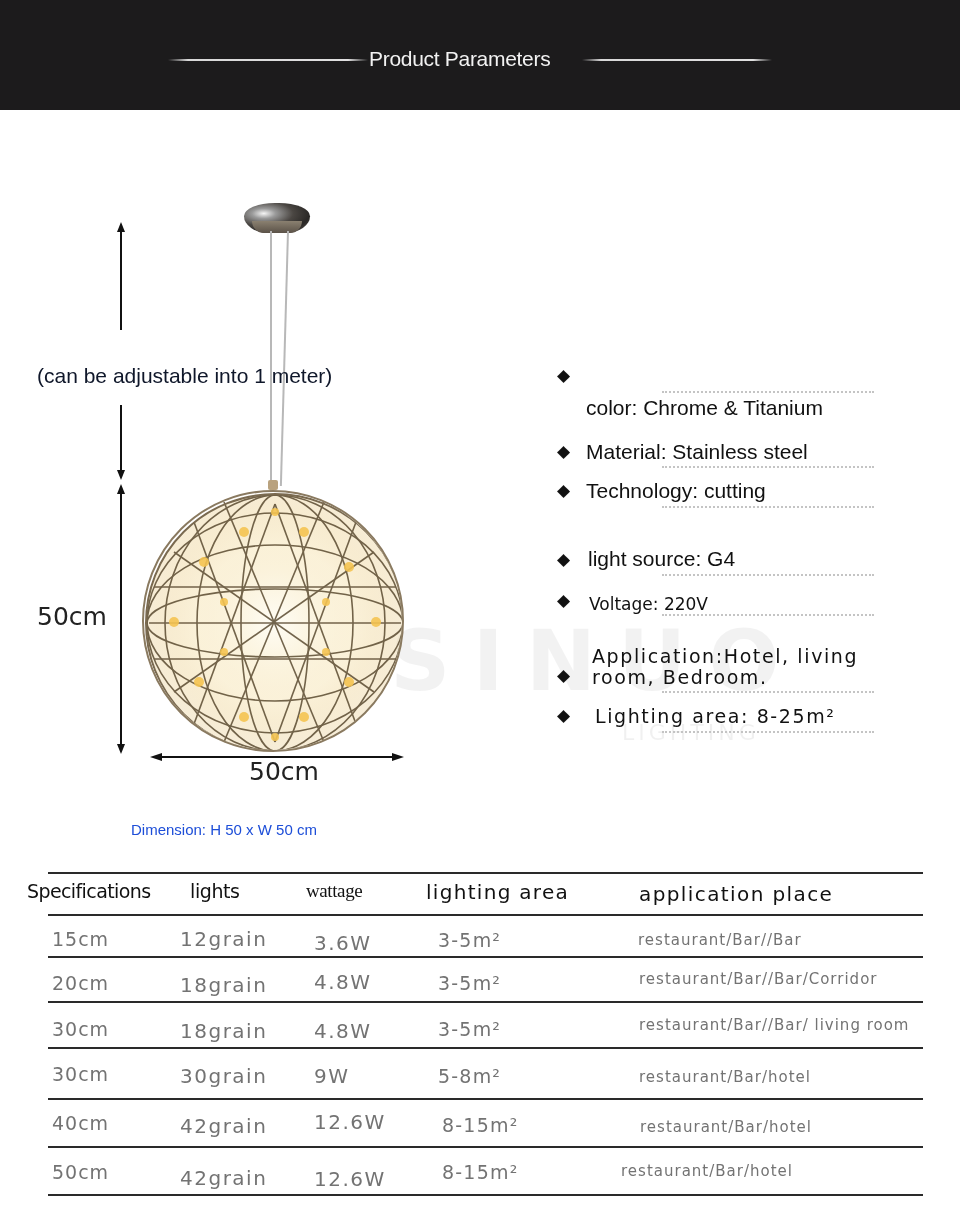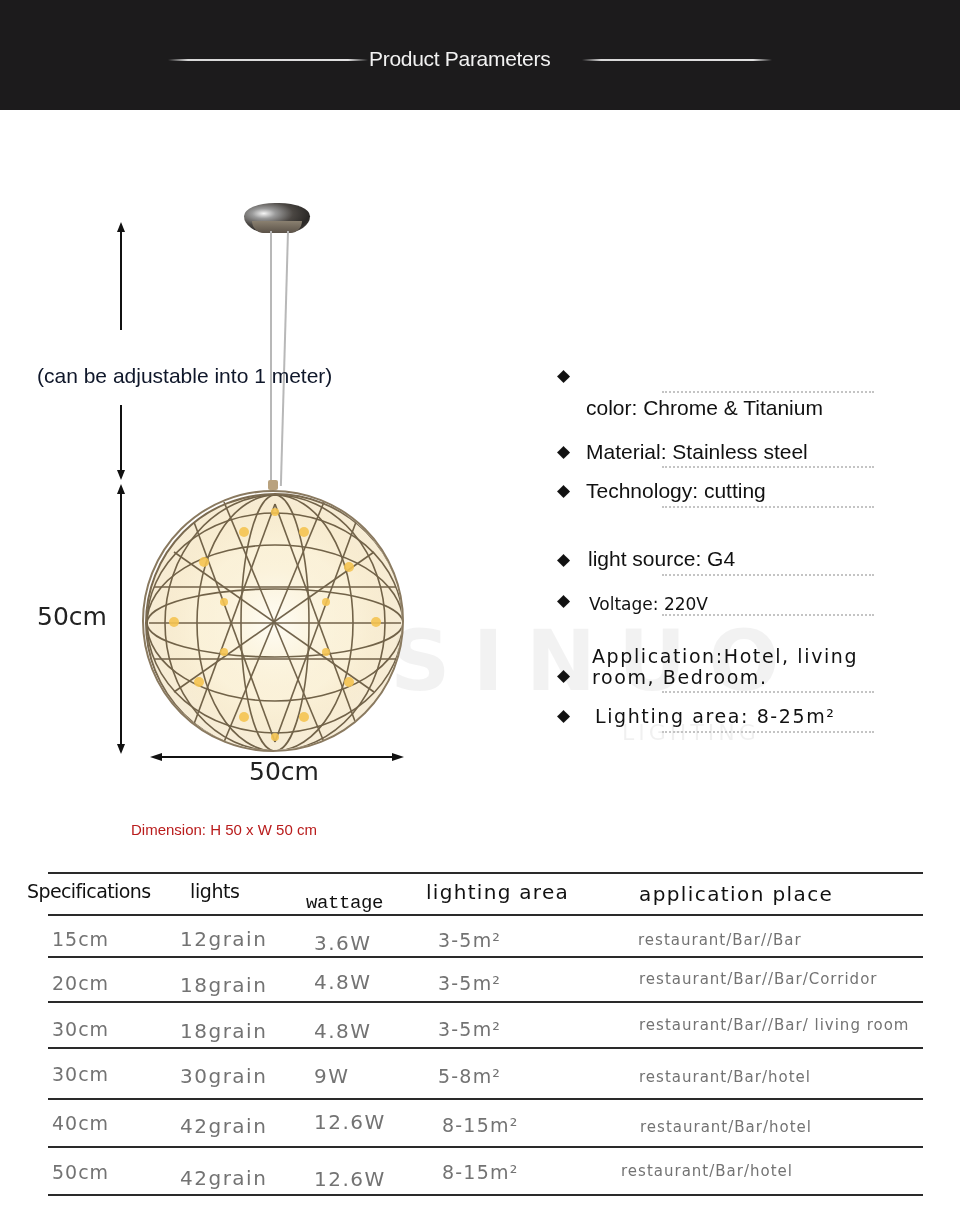--- a/index.html
+++ b/index.html
@@ -41,7 +41,7 @@
   .adjust-note { position: absolute; left: 37px; top: 364px; font-size: 21px; color: #0f172a; white-space: nowrap; }
   .dim-v { position: absolute; left: 37px; top: 602px; font-family: "DejaVu Sans", sans-serif; font-size: 25px; color: #222; }
   .dim-h { position: absolute; left: 249px; top: 757px; font-family: "DejaVu Sans", sans-serif; font-size: 25px; color: #222; }
-  .dimension { position: absolute; left: 131px; top: 821px; font-size: 15px; color: #b91c1c; }
+  .dimension { position: absolute; left: 131px; top: 821px; font-size: 15px; color: #1d4ed8; }
 
   
   .wm-big { position: absolute; left: 390px; top: 612px; font-family: "DejaVu Sans", sans-serif; font-weight: bold; font-size: 84px; letter-spacing: 22px; color: rgba(0,0,0,0.05); white-space: nowrap; }

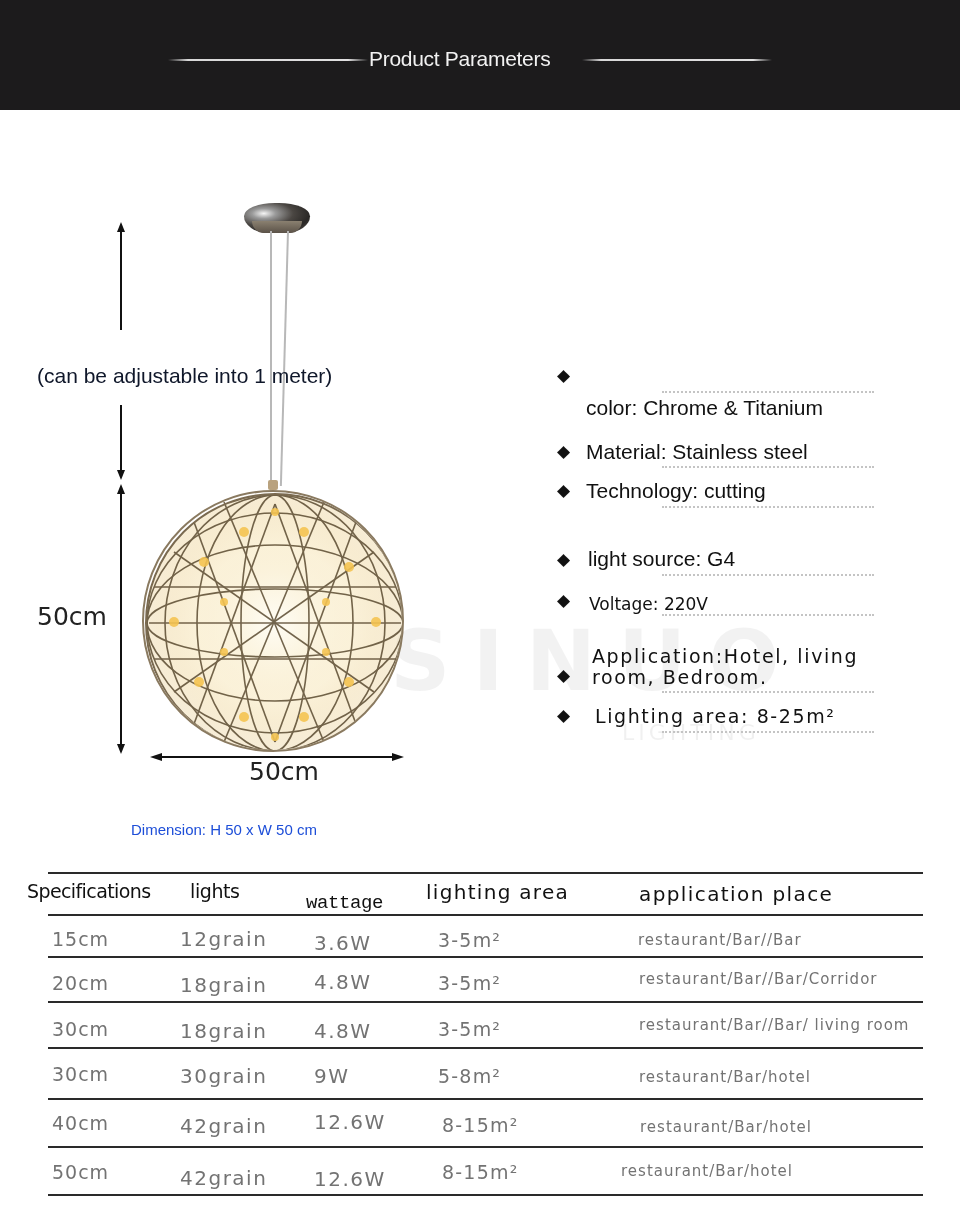--- a/index.html
+++ b/index.html
@@ -200,7 +200,7 @@
   <div>
     <div class="th" style="left:27px; font-family:'DejaVu Sans',sans-serif; font-size:19px; letter-spacing:-0.6px;">Specifications</div>
     <div class="th" style="left:190px; font-family:'DejaVu Sans',sans-serif; font-size:19px; letter-spacing:-0.4px;">lights</div>
-    <div class="th" style="left:306px; font-family:Liberation Mono, monospace; font-size:19px; letter-spacing:-0.4px;margin-top:12px;">wattage</div>
+    <div class="th" style="left:306px; font-family:Liberation Serif, serif; font-size:19px; letter-spacing:-0.4px;">wattage</div>
     <div class="th" style="left:426px; font-family:'DejaVu Sans',sans-serif; font-size:20px; letter-spacing:1.3px;">lighting area</div>
     <div class="th" style="left:639px; font-family:'DejaVu Sans',sans-serif; font-size:20px; letter-spacing:1.4px; top:882px;">application place</div>
   </div>

